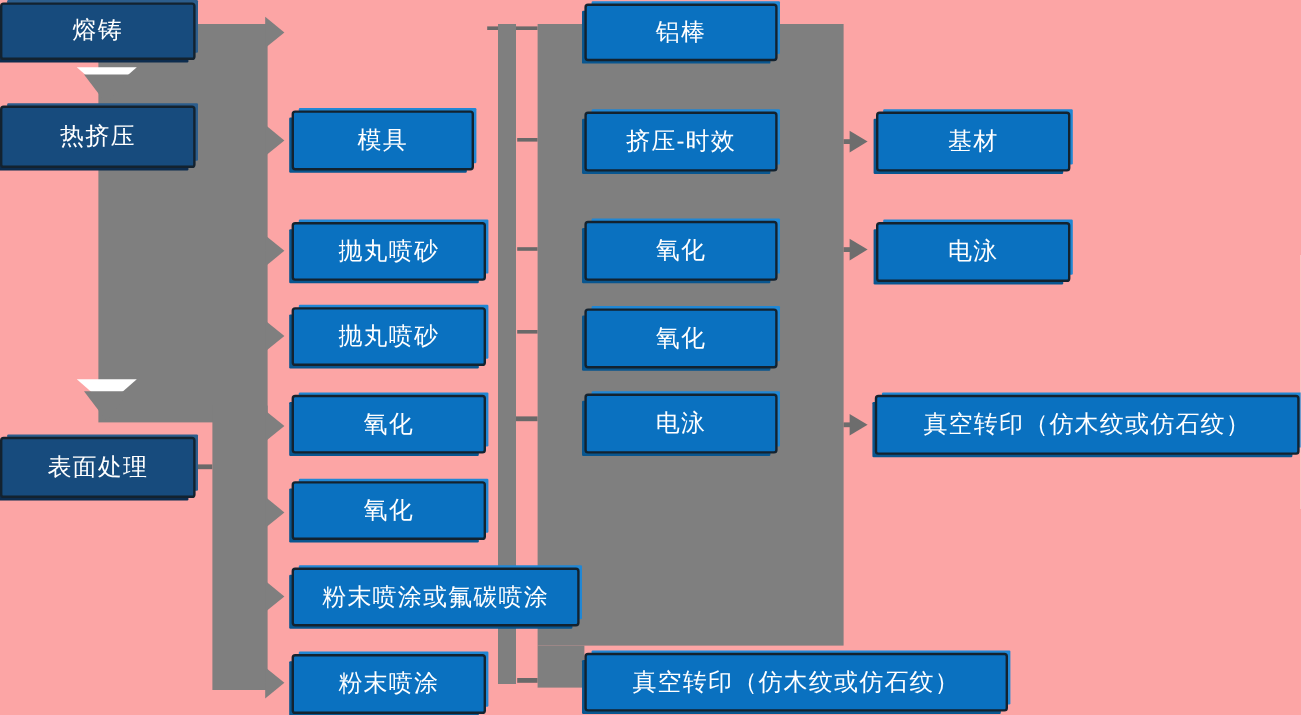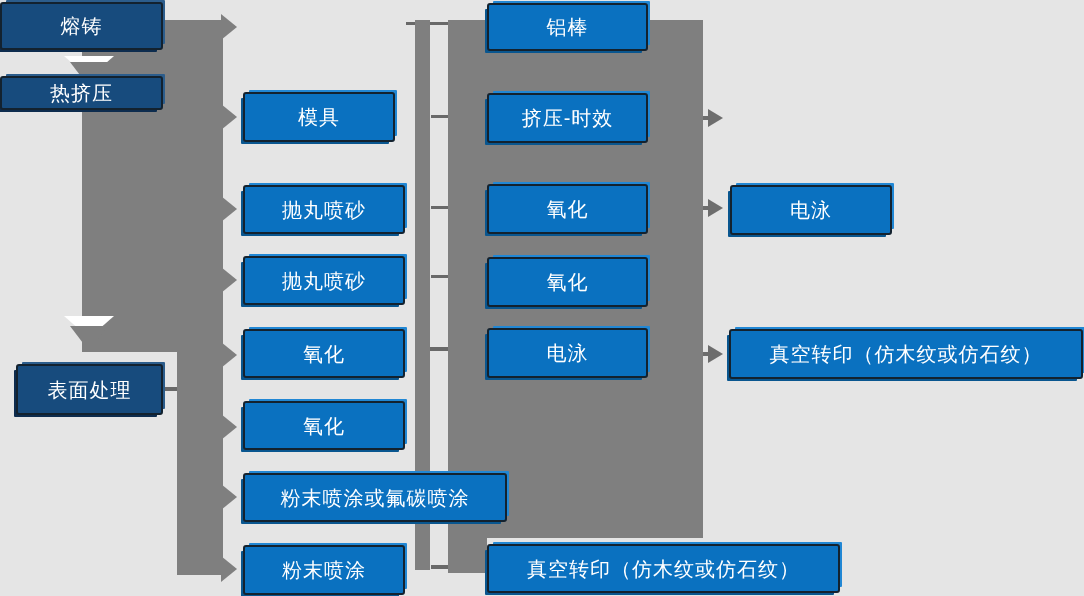--- a/index.html
+++ b/index.html
@@ -3,7 +3,7 @@
 <meta charset="utf-8">
 <style>
   html,body{margin:0;padding:0;background:#fff;}
-  #stage{position:relative;width:1084px;height:596px;background:#e5e5e5;overflow:hidden;
+  #stage{position:relative;width:1084px;height:596px;background:#fca5a5;overflow:hidden;
          font-family:"Liberation Sans","DejaVu Sans",sans-serif;text-decoration:underline;}
   .box{position:absolute;box-sizing:border-box;display:flex;align-items:center;justify-content:center;
        background:#0a71c0;border:2px solid #13222f;border-radius:3px;color:#ffffff;

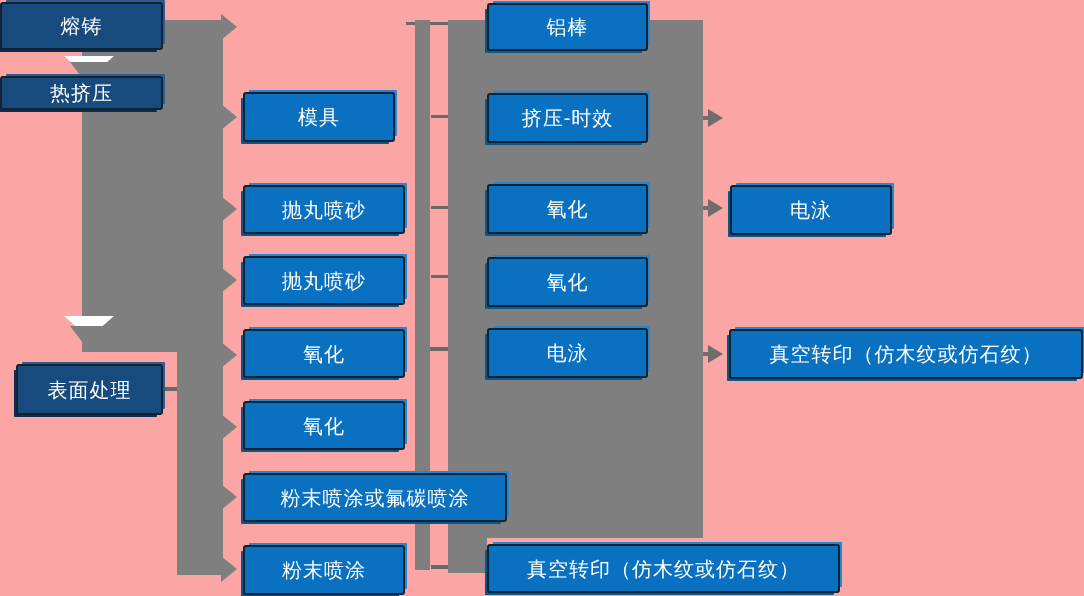--- a/index.html
+++ b/index.html
@@ -65,7 +65,7 @@
   <div class="tri right-small" style="left:708px;top:345px"></div>
 
   <div class="box dark" style="left:0;top:2px;width:163px;height:48px">熔铸</div>
-  <div class="box dark" style="left:0;top:76px;width:163px;height:34px">热挤压</div>
+  <div class="box dark" style="left:0;top:88px;width:163px;height:52px">热挤压</div>
   <div class="box dark" style="left:16px;top:364px;width:147px;height:51px">表面处理</div>
 
   <div class="box" style="left:243px;top:92px;width:152px;height:50px">模具</div>

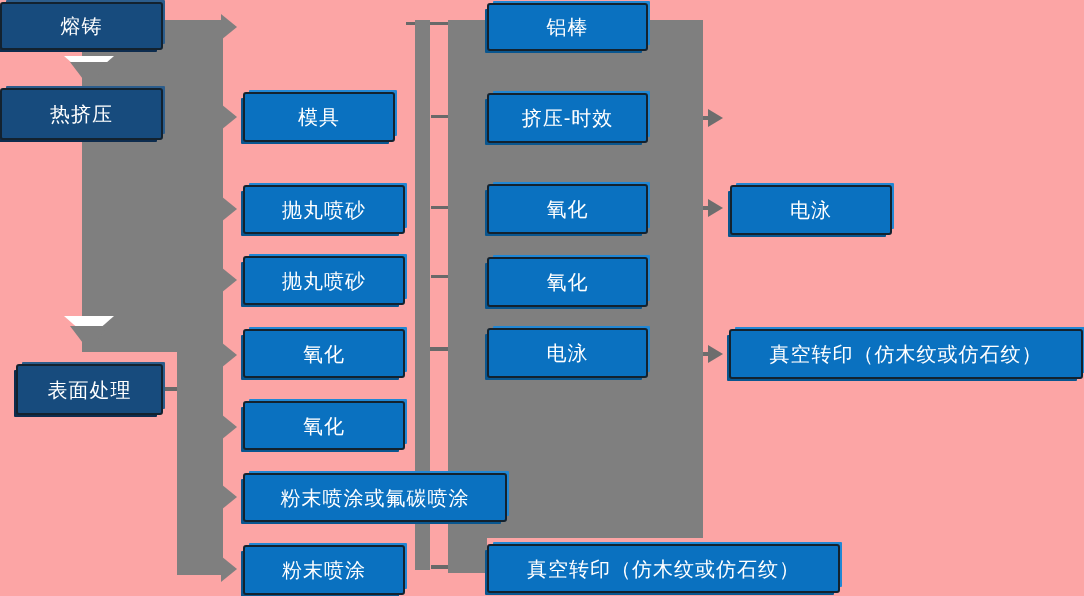--- a/index.html
+++ b/index.html
@@ -83,6 +83,7 @@
   <div class="box" style="left:487px;top:328px;width:161px;height:50px">电泳</div>
   <div class="box" style="left:487px;top:544px;width:353px;height:49px">真空转印（仿木纹或仿石纹）</div>
 
+  <div class="box" style="left:730px;top:93px;width:162px;height:50px">基材</div>
   <div class="box" style="left:730px;top:185px;width:162px;height:50px">电泳</div>
   <div class="box" style="left:729px;top:329px;width:354px;height:50px">真空转印（仿木纹或仿石纹）</div>
 

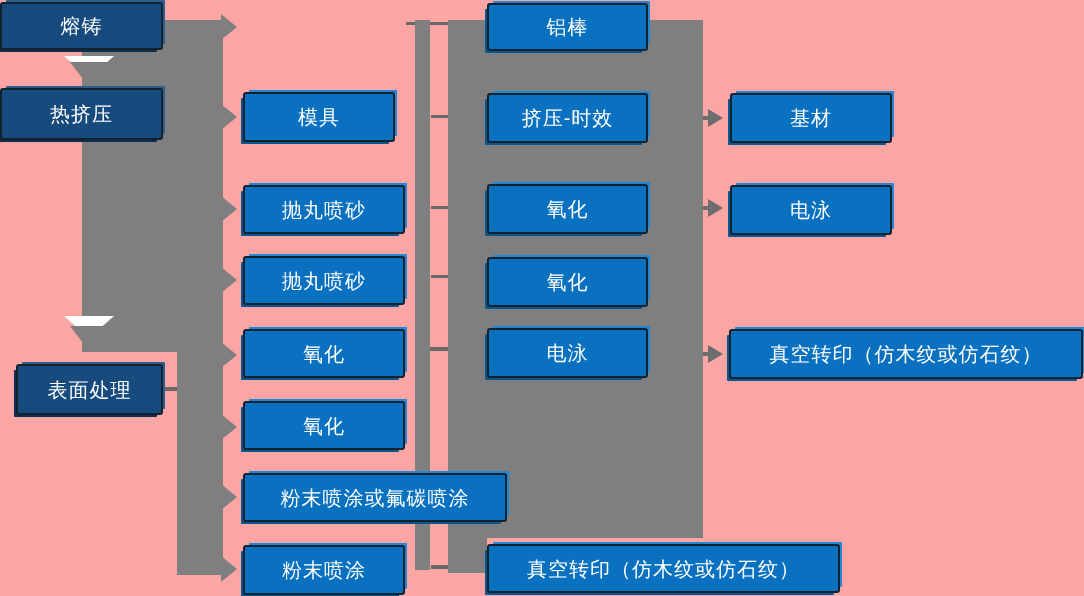--- a/index.html
+++ b/index.html
@@ -66,7 +66,7 @@
 
   <div class="box dark" style="left:0;top:2px;width:163px;height:48px">熔铸</div>
   <div class="box dark" style="left:0;top:88px;width:163px;height:52px">热挤压</div>
-  <div class="box dark" style="left:16px;top:364px;width:147px;height:51px">表面处理</div>
+  <div class="box dark" style="left:0;top:364px;width:163px;height:51px">表面处理</div>
 
   <div class="box" style="left:243px;top:92px;width:152px;height:50px">模具</div>
   <div class="box" style="left:243px;top:185px;width:162px;height:49px">抛丸喷砂</div>

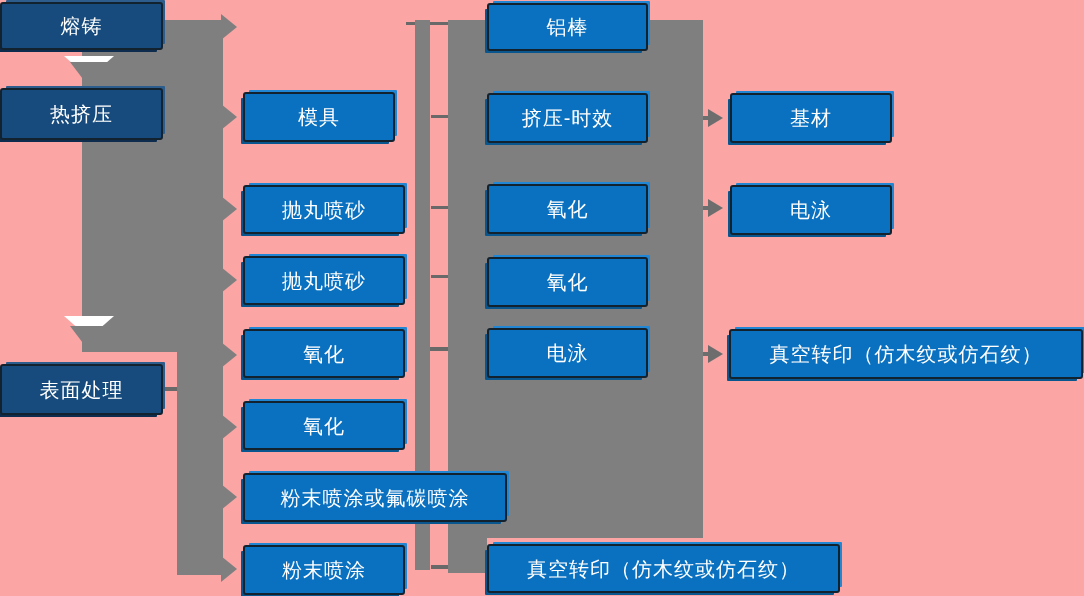--- a/index.html
+++ b/index.html
@@ -73,7 +73,7 @@
   <div class="box" style="left:243px;top:256px;width:162px;height:49px">抛丸喷砂</div>
   <div class="box" style="left:243px;top:329px;width:162px;height:49px">氧化</div>
   <div class="box" style="left:243px;top:401px;width:162px;height:49px">氧化</div>
-  <div class="box" style="left:243px;top:473px;width:264px;height:49px">粉末喷涂或氟碳喷涂</div>
+  <div class="box" style="left:243px;top:473px;width:240px;height:49px">粉末喷涂或氟碳喷涂</div>
   <div class="box" style="left:243px;top:545px;width:162px;height:50px">粉末喷涂</div>
 
   <div class="box" style="left:487px;top:93px;width:161px;height:50px">挤压-时效</div>

